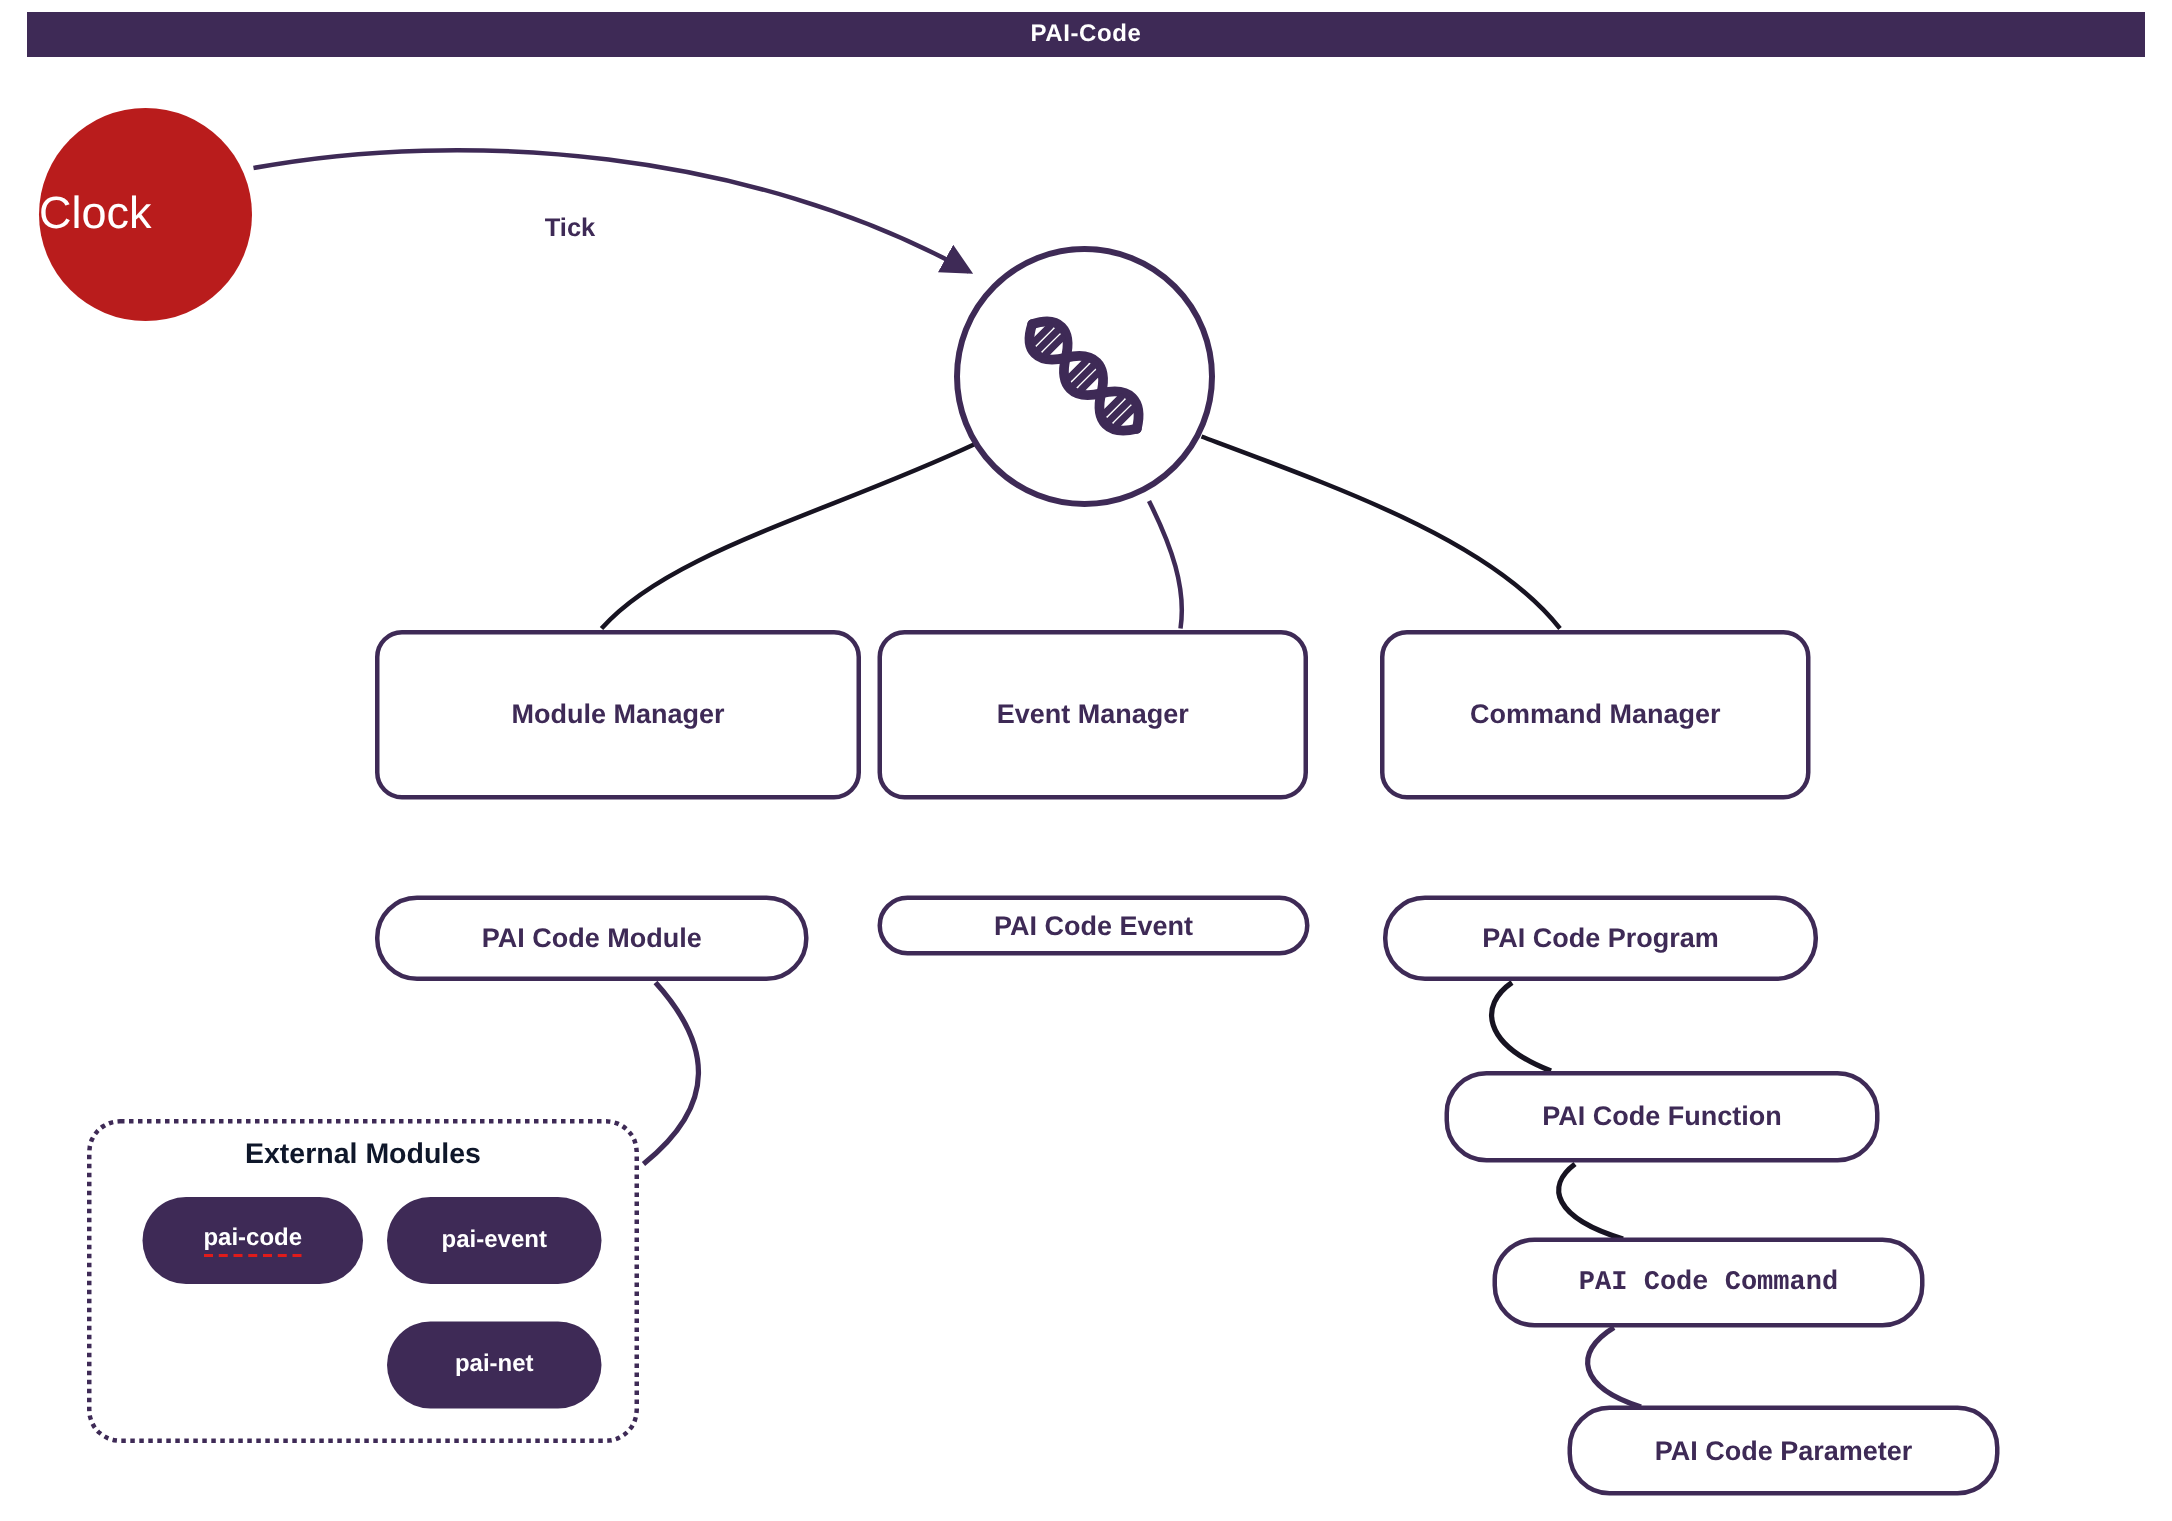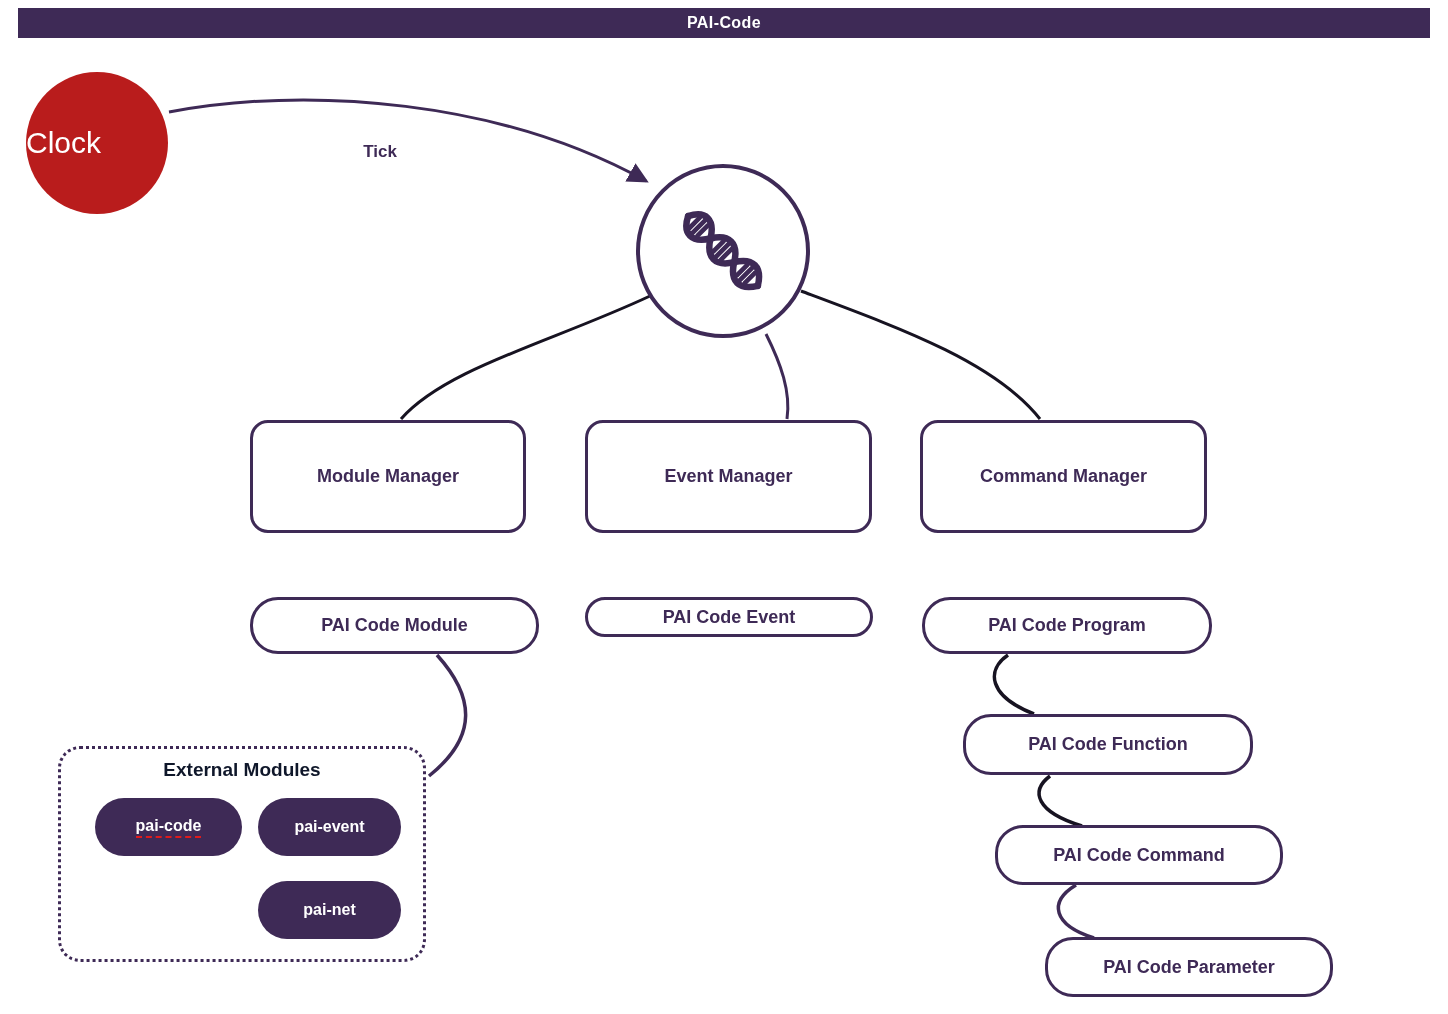--- a/index.html
+++ b/index.html
@@ -106,7 +106,7 @@
     </svg>
   </div>
 
-  <div class="box" style="left:250px;top:420px;width:276px;height:113px;">
+  <div class="box" style="left:250px;top:420px;width:324px;height:113px;">
     <span>Module Manager</span>
   </div>
   <div class="box" style="left:585px;top:420px;width:287px;height:113px;">

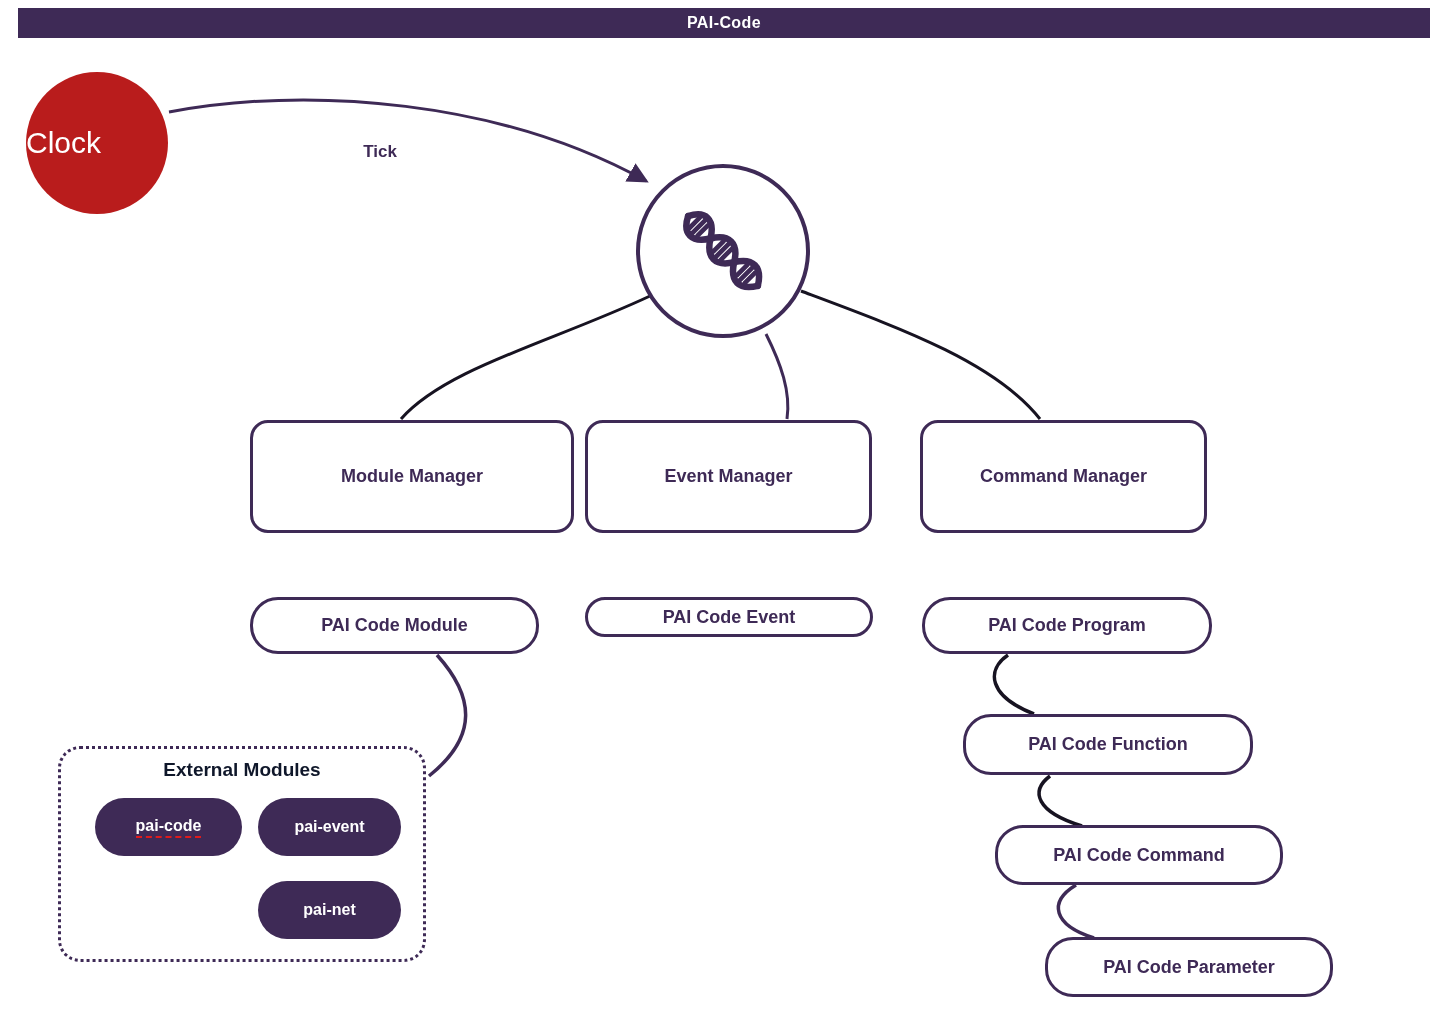--- a/index.html
+++ b/index.html
@@ -129,7 +129,7 @@
   <div class="pill" style="left:963px;top:714px;width:290px;height:61px;">
     <span>PAI Code Function</span>
   </div>
-  <div class="pill" style="left:995px;top:825px;width:288px;height:60px;">
+  <div class="pill" style="left:995px;top:825px;width:288px;height:60px;font-family:Liberation Mono, monospace;">
     <span>PAI Code Command</span>
   </div>
   <div class="pill" style="left:1045px;top:937px;width:288px;height:60px;">

